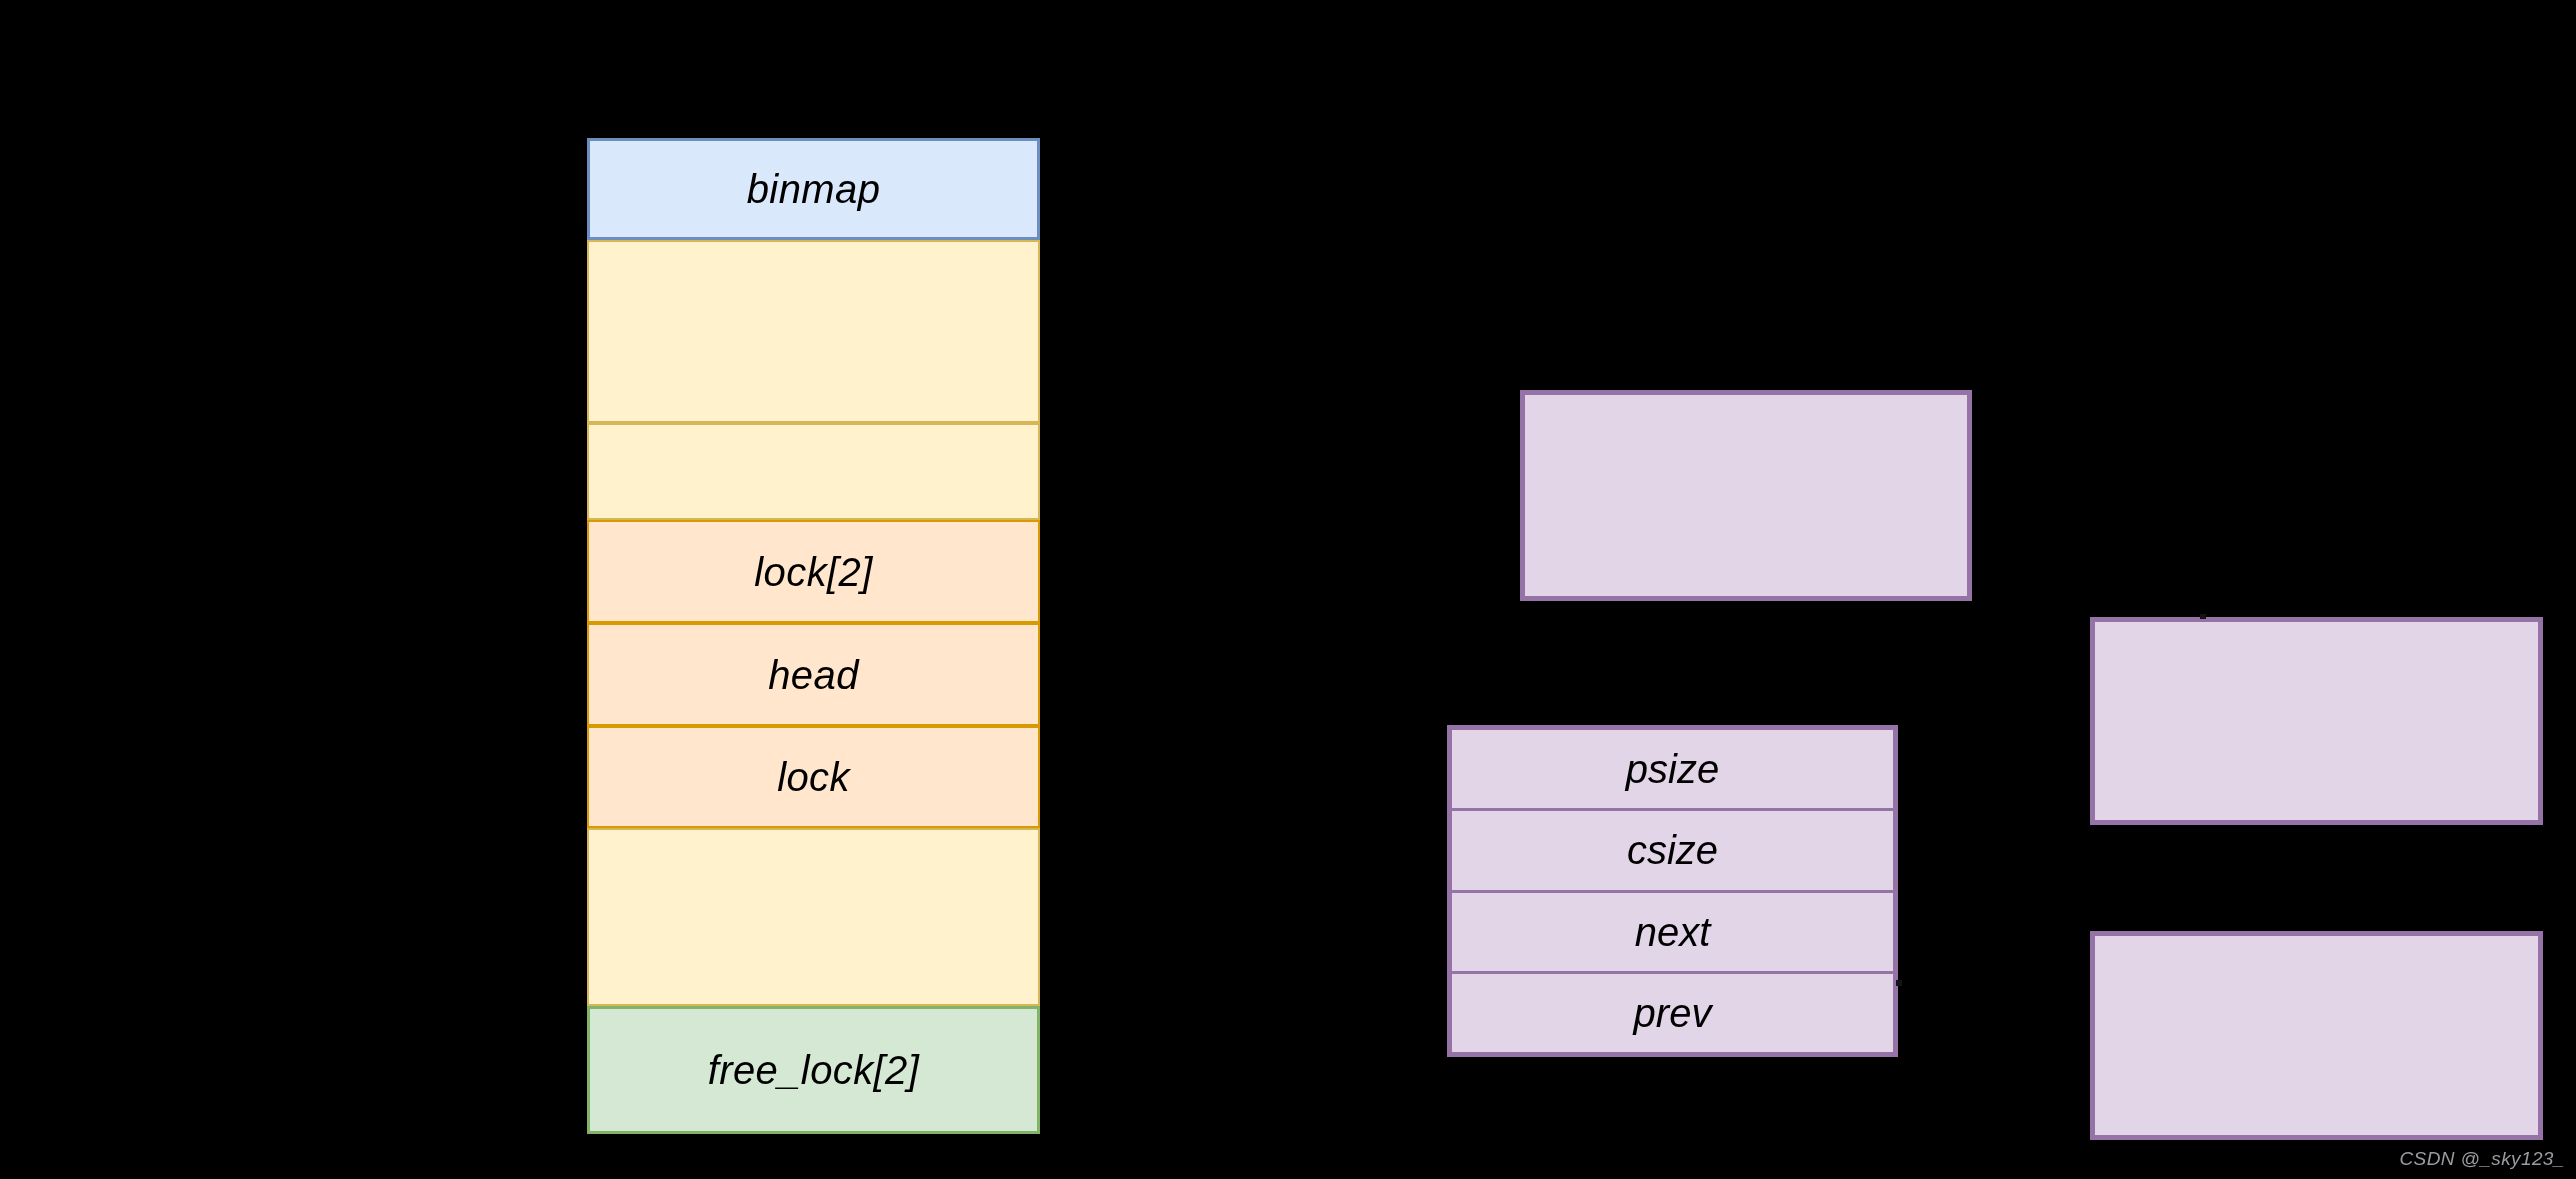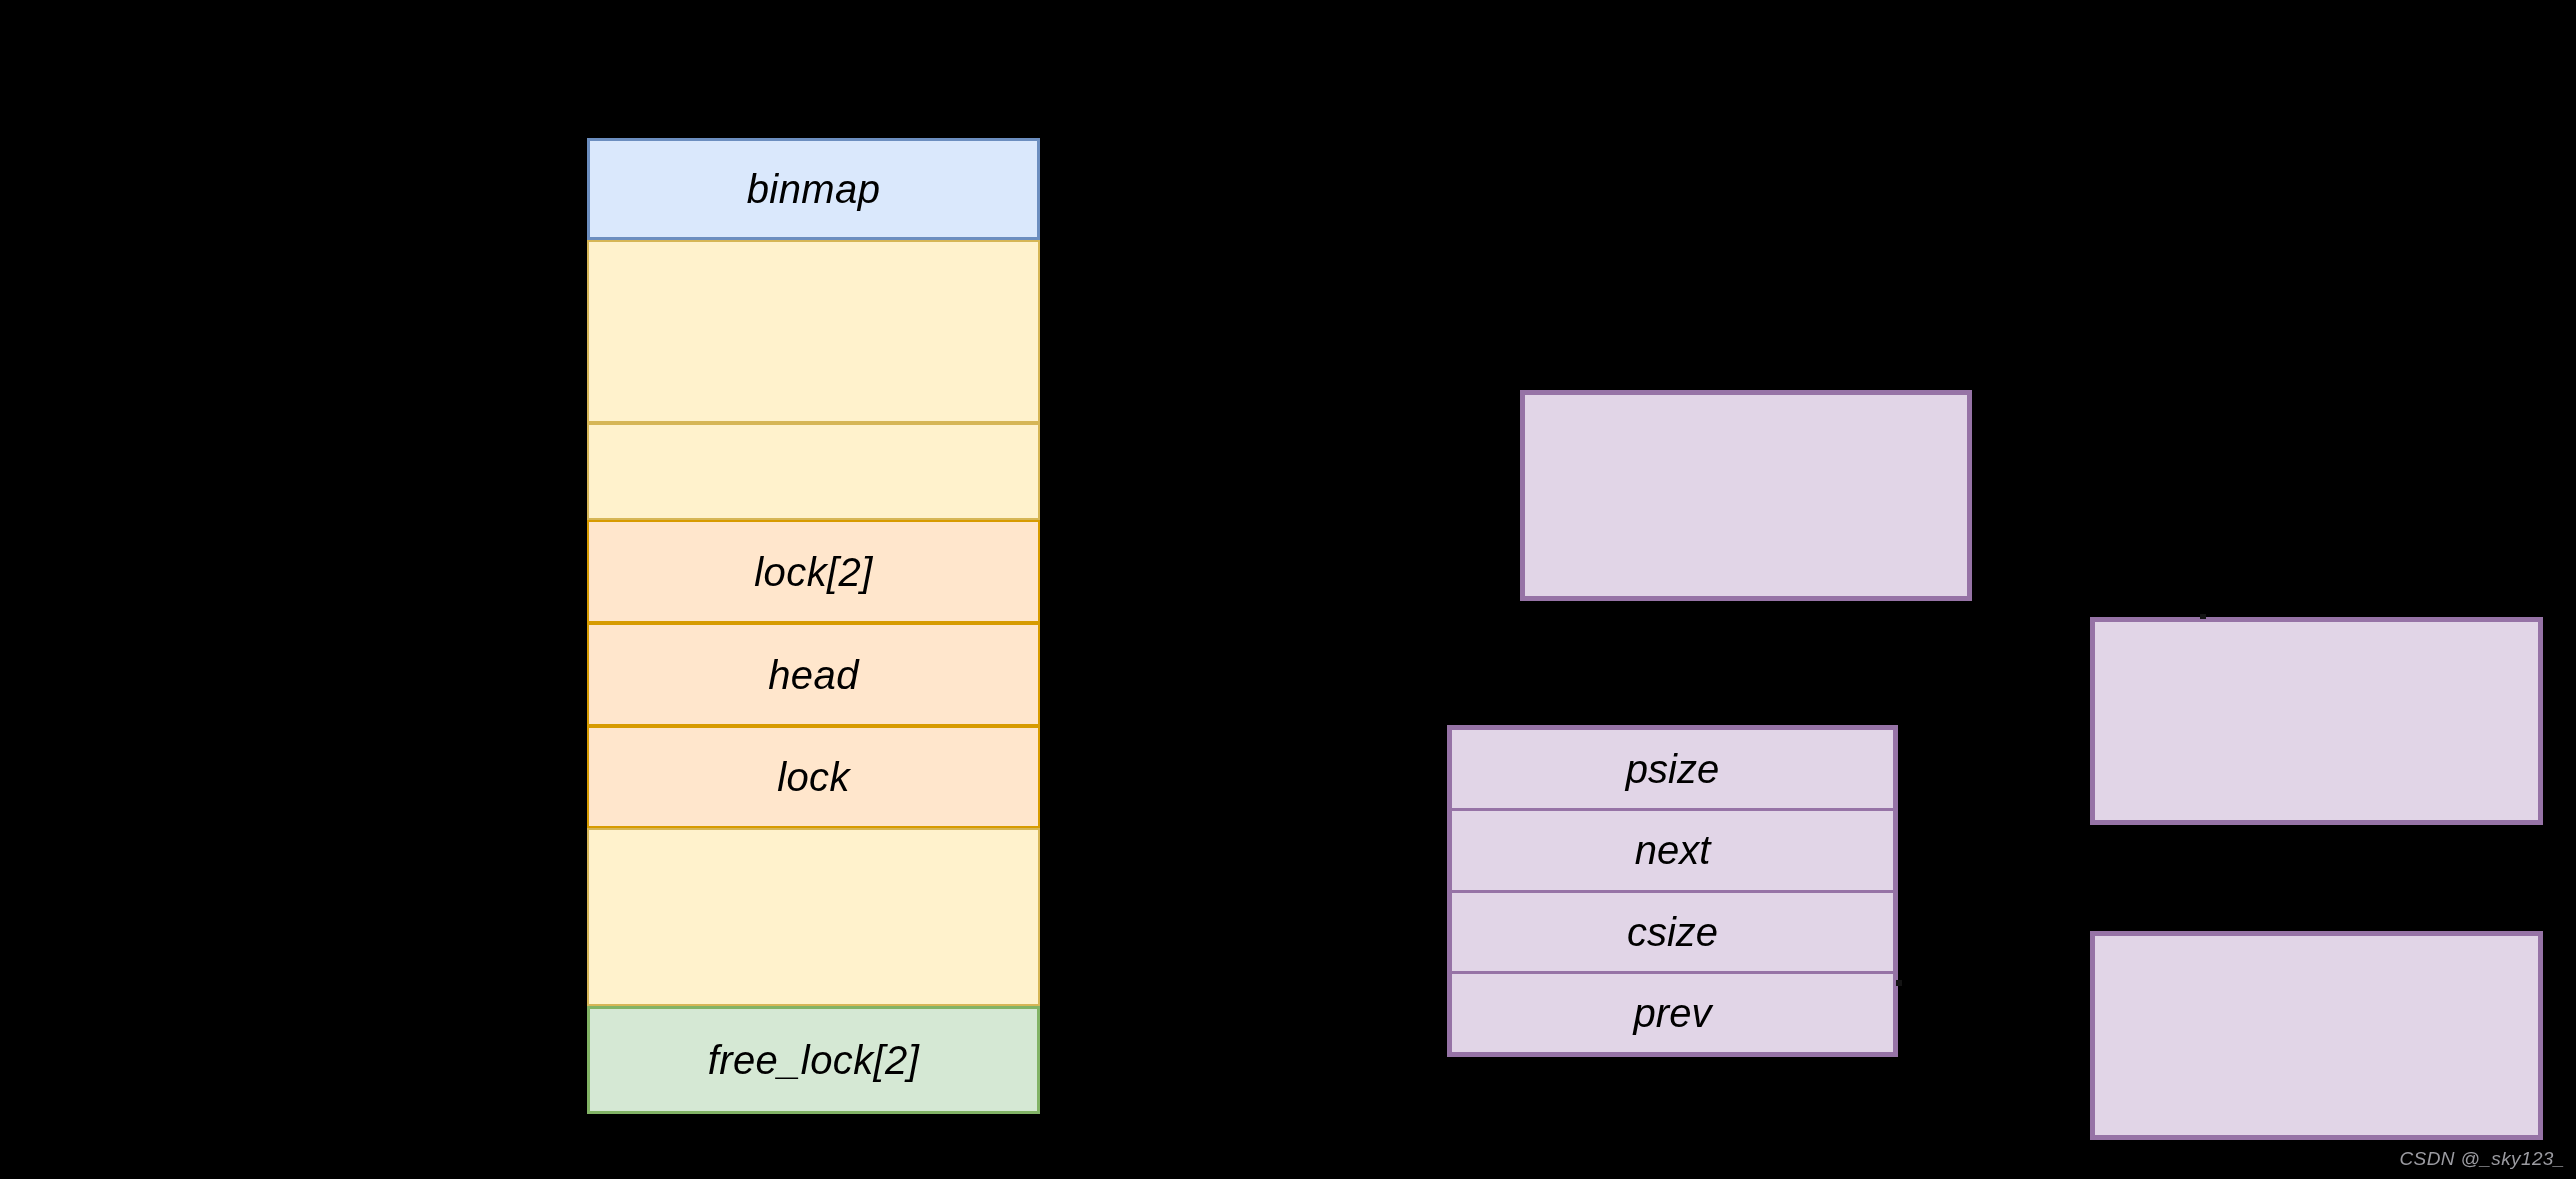--- a/index.html
+++ b/index.html
@@ -89,8 +89,8 @@
 
   <div class="chunk-table">
     <div class="chunk-row">psize</div>
+    <div class="chunk-row">csize</div>
     <div class="chunk-row">next</div>
-    <div class="chunk-row">csize</div>
     <div class="chunk-row">prev</div>
   </div>
 

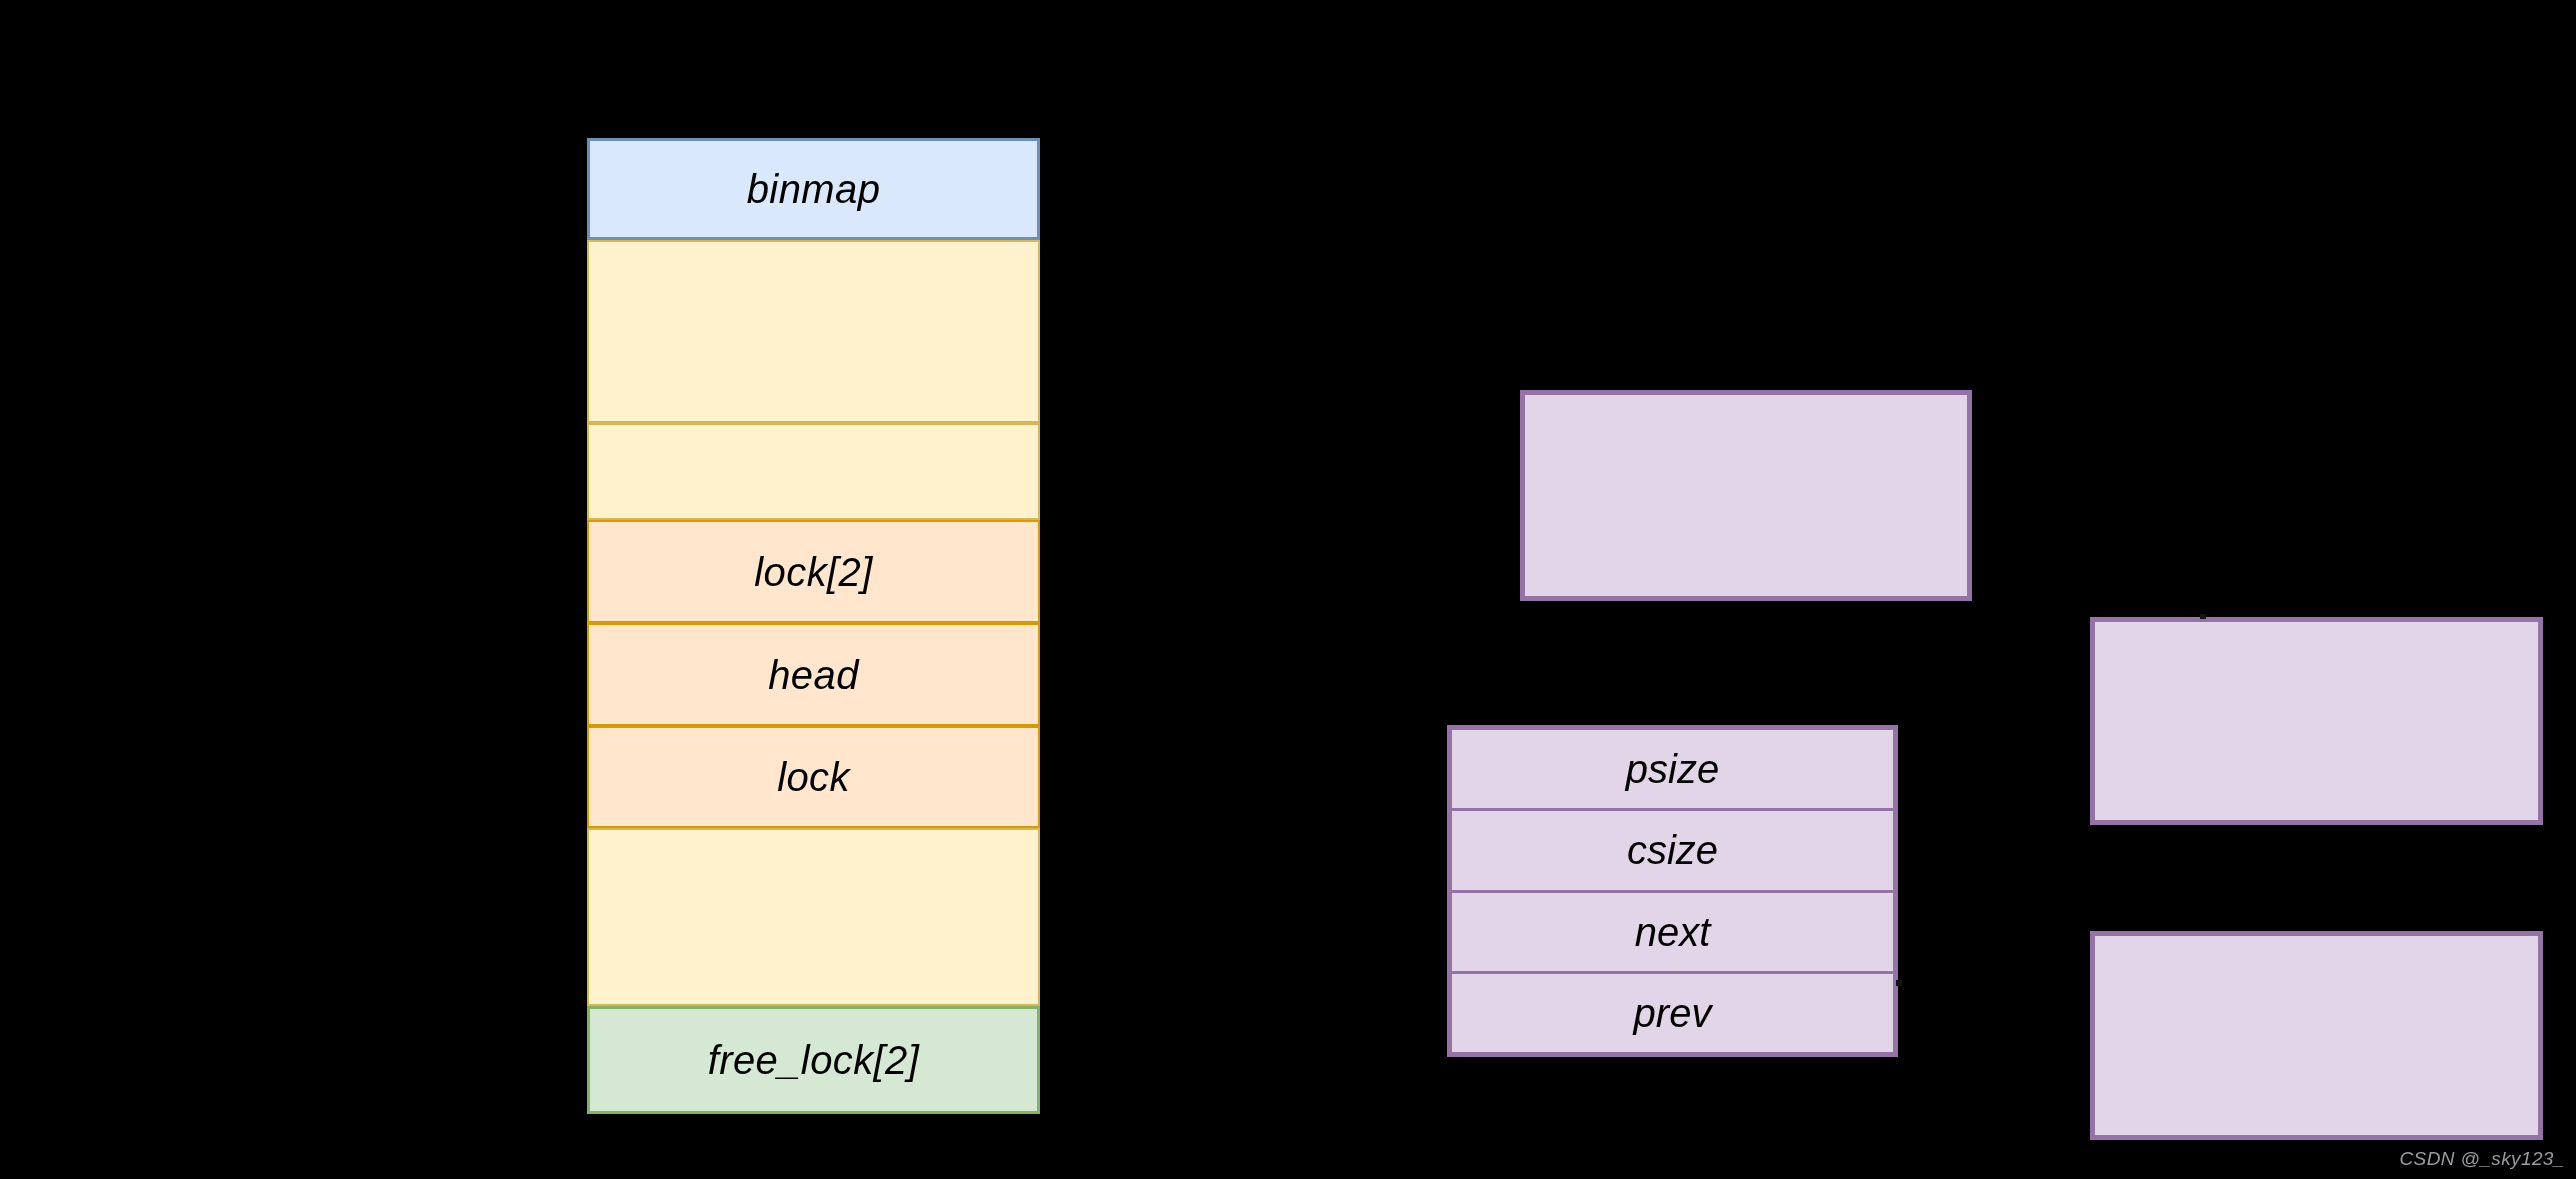--- a/index.html
+++ b/index.html
@@ -34,7 +34,7 @@
   .h4 { height: 103px; }
   .h5 { height: 102px; }
   .h6 { height: 178px; }
-  .h7 { height: 108px; }
+  .h7 { height: 128px; }
 
   
   .chunk-table {

